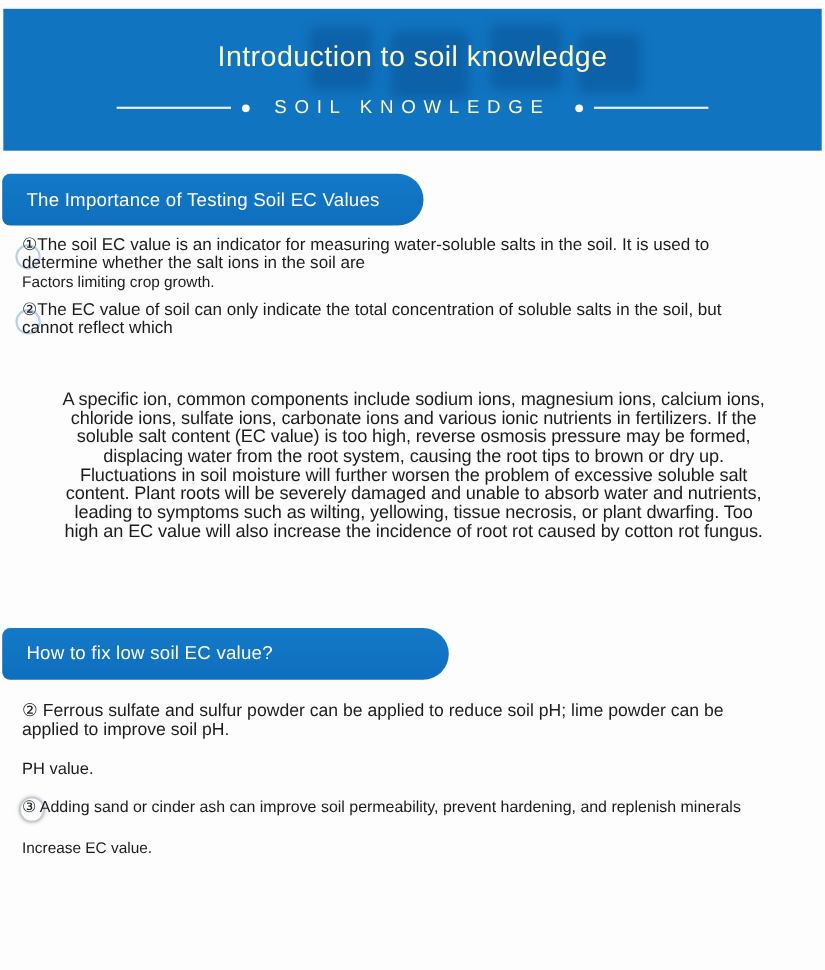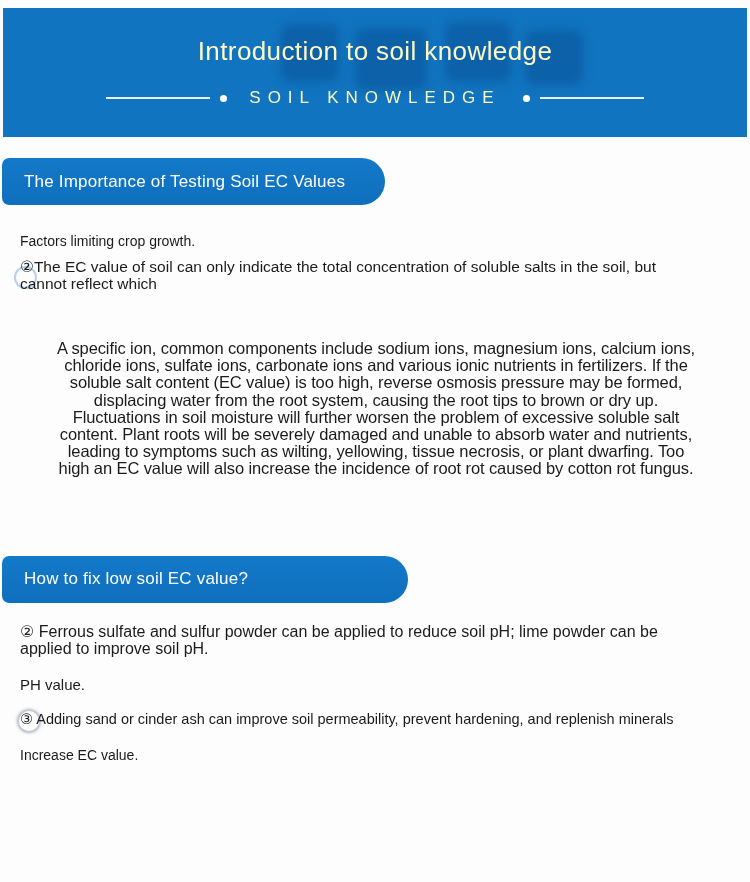--- a/index.html
+++ b/index.html
@@ -128,6 +128,11 @@
       <span>The Importance of Testing Soil EC Values</span>
     </div>
     <div class="content">
+      <div class="para p-point1">
+        <span class="ring ring-blue"></span>
+        <span class="ptext">①The soil EC value is an indicator for measuring water-soluble salts in the soil. It is used to
+determine whether the salt ions in the soil are</span>
+      </div>
       <div class="para p-note1">
         <span class="ptext">Factors limiting crop growth.</span>
       </div>

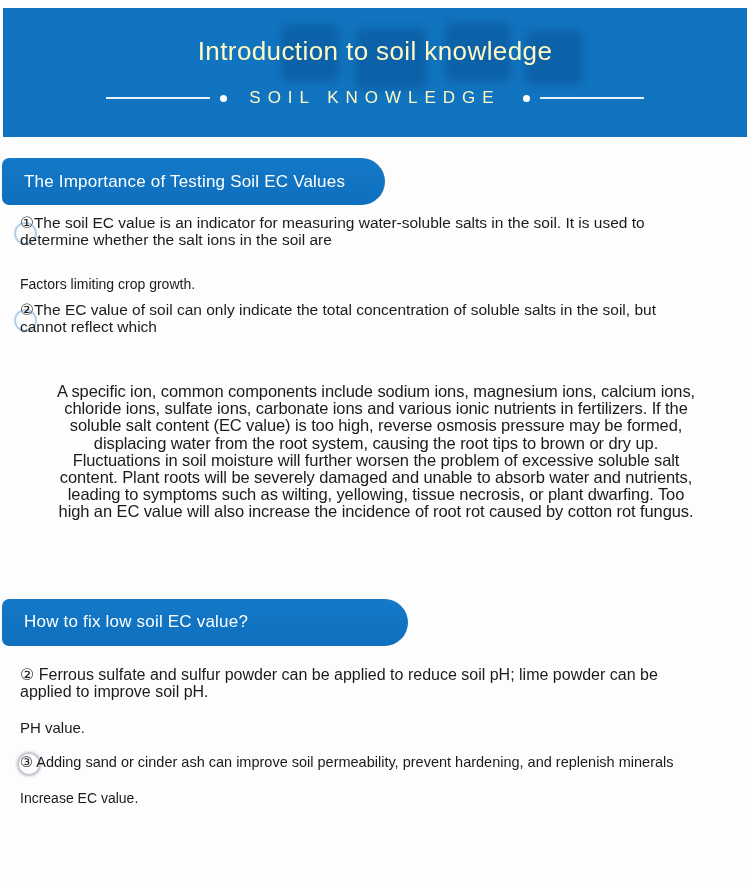--- a/index.html
+++ b/index.html
@@ -77,7 +77,7 @@
     white-space:pre-line;
   }
   .p-point1{font-size:15.5px;line-height:16.5px;margin-top:10px;}
-  .p-note1{font-size:14px;line-height:16px;margin-top:28px;}
+  .p-note1{font-size:14px;line-height:16px;margin-top:0;}
   .p-point2{font-size:15.5px;line-height:16.5px;margin-top:10px;}
   .p-body{font-size:16.5px;line-height:17.2px;margin-top:48px;letter-spacing:-0.1px;text-align:center;}
   .p-apply{font-size:14px;line-height:15.5px;margin-top:26px;}

